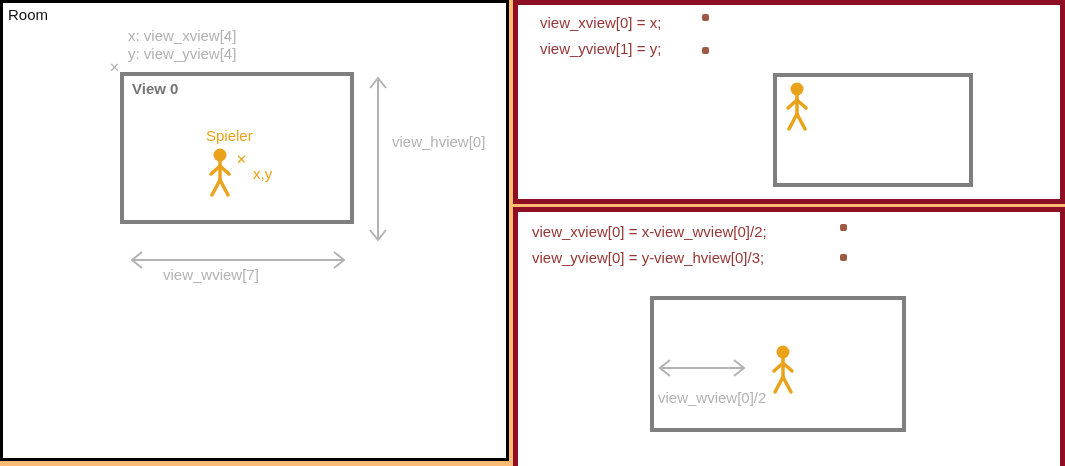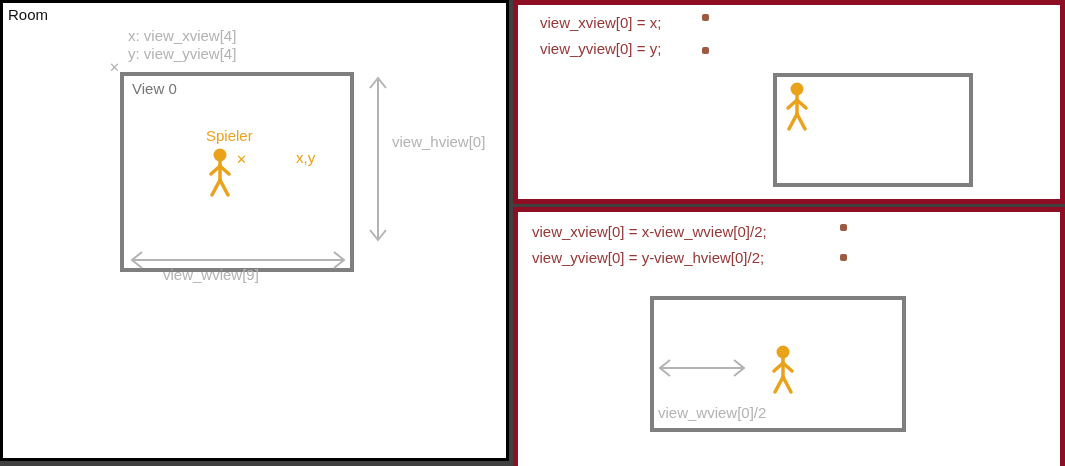--- a/index.html
+++ b/index.html
@@ -5,7 +5,7 @@
   * { margin:0; padding:0; box-sizing:border-box; }
   html,body { background:#ffffff; }
   body { font-family:"Liberation Sans","DejaVu Sans",sans-serif; }
-  .stage { position:relative; width:1065px; height:466px; background:#404040; overflow:hidden; }
+  .stage { position:relative; width:1065px; height:466px; background:#fdba74; overflow:hidden; }
   .panel { position:absolute; background:#fff; }
   .room-panel { left:0; top:0; width:509px; height:461px; border:3px solid #000; }
   .red-panel { border:5px solid var(--panel-border-red,#8E0F24); }

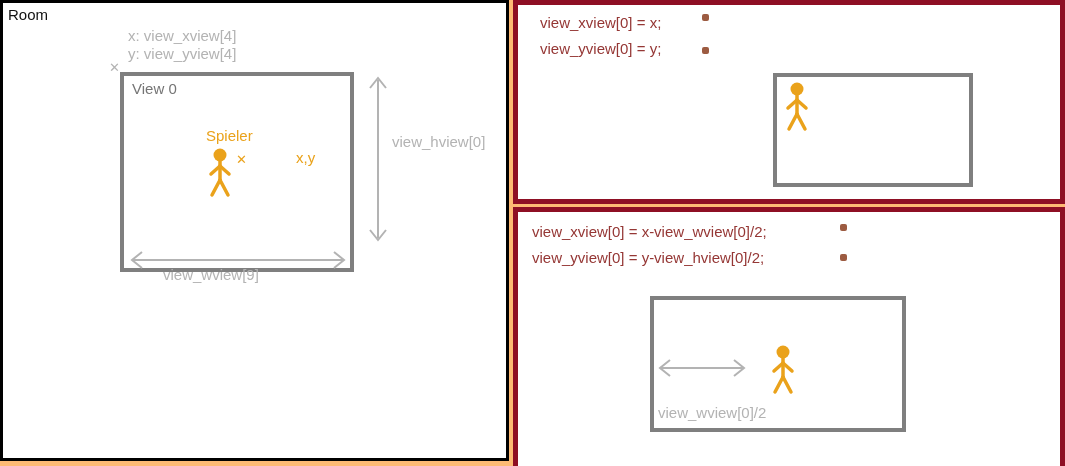--- a/index.html
+++ b/index.html
@@ -76,7 +76,7 @@
   <div class="panel red-panel panel-top-right">
     <div class="abs code" style="left:22px; top:5px;">
       <div>view_xview[0] = x;</div>
-      <div>view_yview[0] = y;</div>
+      <div>view_yview[1] = y;</div>
     </div>
     <div class="dot" style="left:184px; top:9px;"></div>
     <div class="dot" style="left:184px; top:42px;"></div>

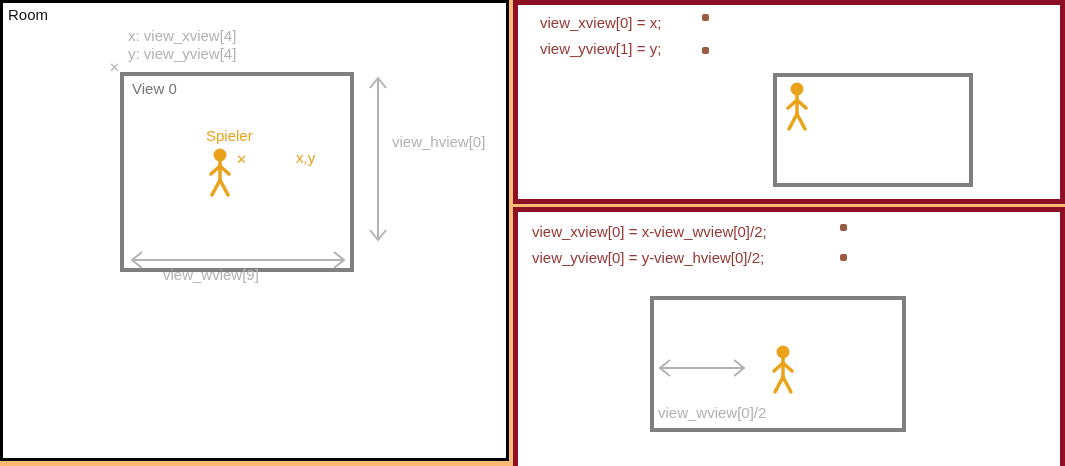--- a/index.html
+++ b/index.html
@@ -40,7 +40,7 @@
 
     <div class="abs cross muted" style="left:106px; top:58px;">✕</div>
 
-    <div class="view-rect" style="left:117px; top:69px; width:234px; height:200px;">
+    <div class="view-rect" style="left:117px; top:69px; width:234px; height:152px;font-weight:bold;">
       <div class="abs txt viewlbl" style="left:8px; top:4px;">View 0</div>
     </div>
 

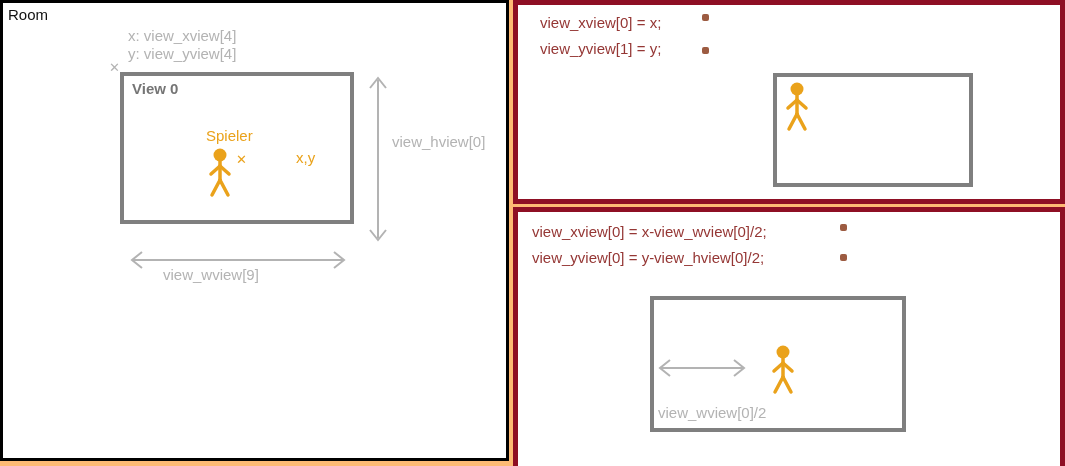--- a/index.html
+++ b/index.html
@@ -56,7 +56,7 @@
     </svg>
 
     <div class="abs cross gold" style="left:233px; top:150px;">✕</div>
-    <div class="abs txt gold" style="left:250px; top:146px;margin-left:43px;">x,y</div>
+    <div class="abs txt gold" style="left:250px; top:162px;">x,y</div>
 
     <svg class="arrow abs" width="22" height="168" viewBox="0 0 22 168" style="left:364px; top:72px;">
       <line x1="11" y1="5" x2="11" y2="163"></line>

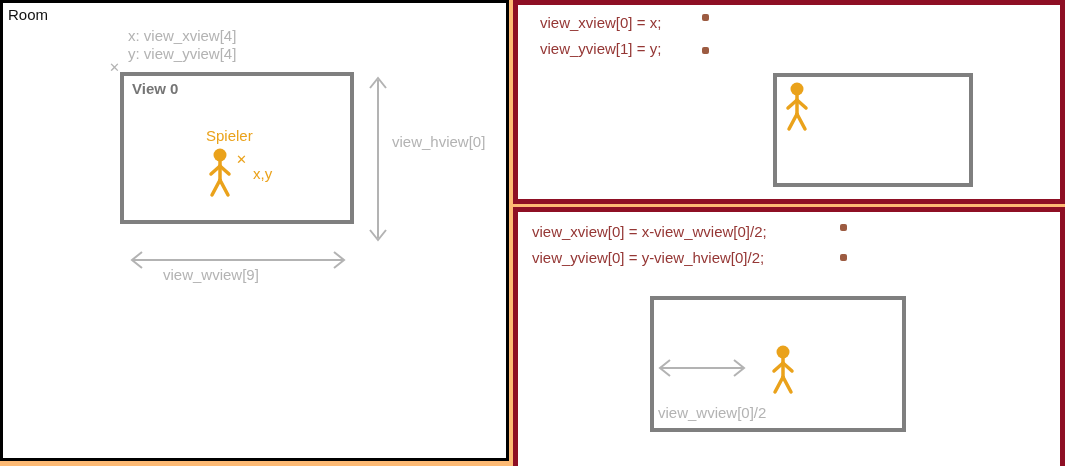--- a/index.html
+++ b/index.html
@@ -96,7 +96,7 @@
   <div class="panel red-panel panel-bottom-right">
     <div class="abs code" style="left:14px; top:7px;">
       <div>view_xview[0] = x-view_wview[0]/2;</div>
-      <div>view_yview[0] = y-view_hview[0]/2;</div>
+      <div>view_yview[0] = y-view_hview[0]/3;</div>
     </div>
     <div class="dot" style="left:322px; top:12px;"></div>
     <div class="dot" style="left:322px; top:42px;"></div>

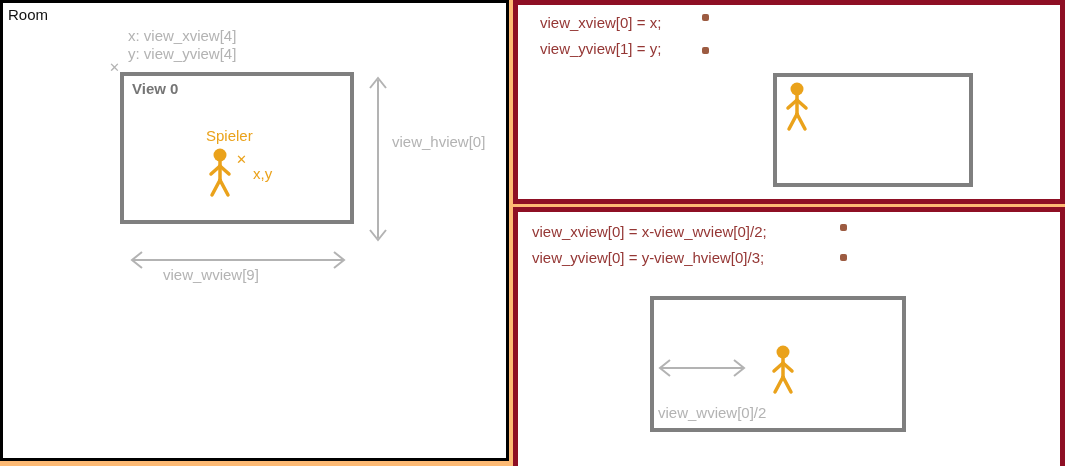--- a/index.html
+++ b/index.html
@@ -70,7 +70,7 @@
       <polyline points="14,3 4,11 14,19"></polyline>
       <polyline points="206,3 216,11 206,19"></polyline>
     </svg>
-    <div class="abs txt muted" style="left:160px; top:263px;">view_wview[9]</div>
+    <div class="abs txt muted" style="left:160px; top:263px;">view_wview[7]</div>
   </div>
 
   <div class="panel red-panel panel-top-right">

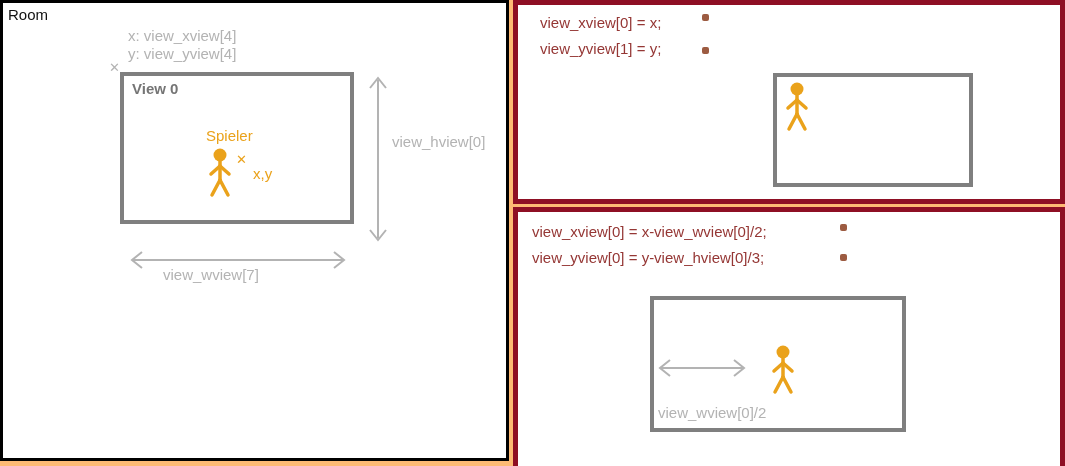--- a/index.html
+++ b/index.html
@@ -118,7 +118,7 @@
       <line x1="17" y1="33" x2="25" y2="48"></line>
     </svg>
 
-    <div class="abs txt muted" style="left:140px; top:192px;">view_wview[0]/2</div>
+    <div class="abs txt muted" style="left:140px; top:177px;">view_wview[0]/2</div>
   </div>
 
 </div>

